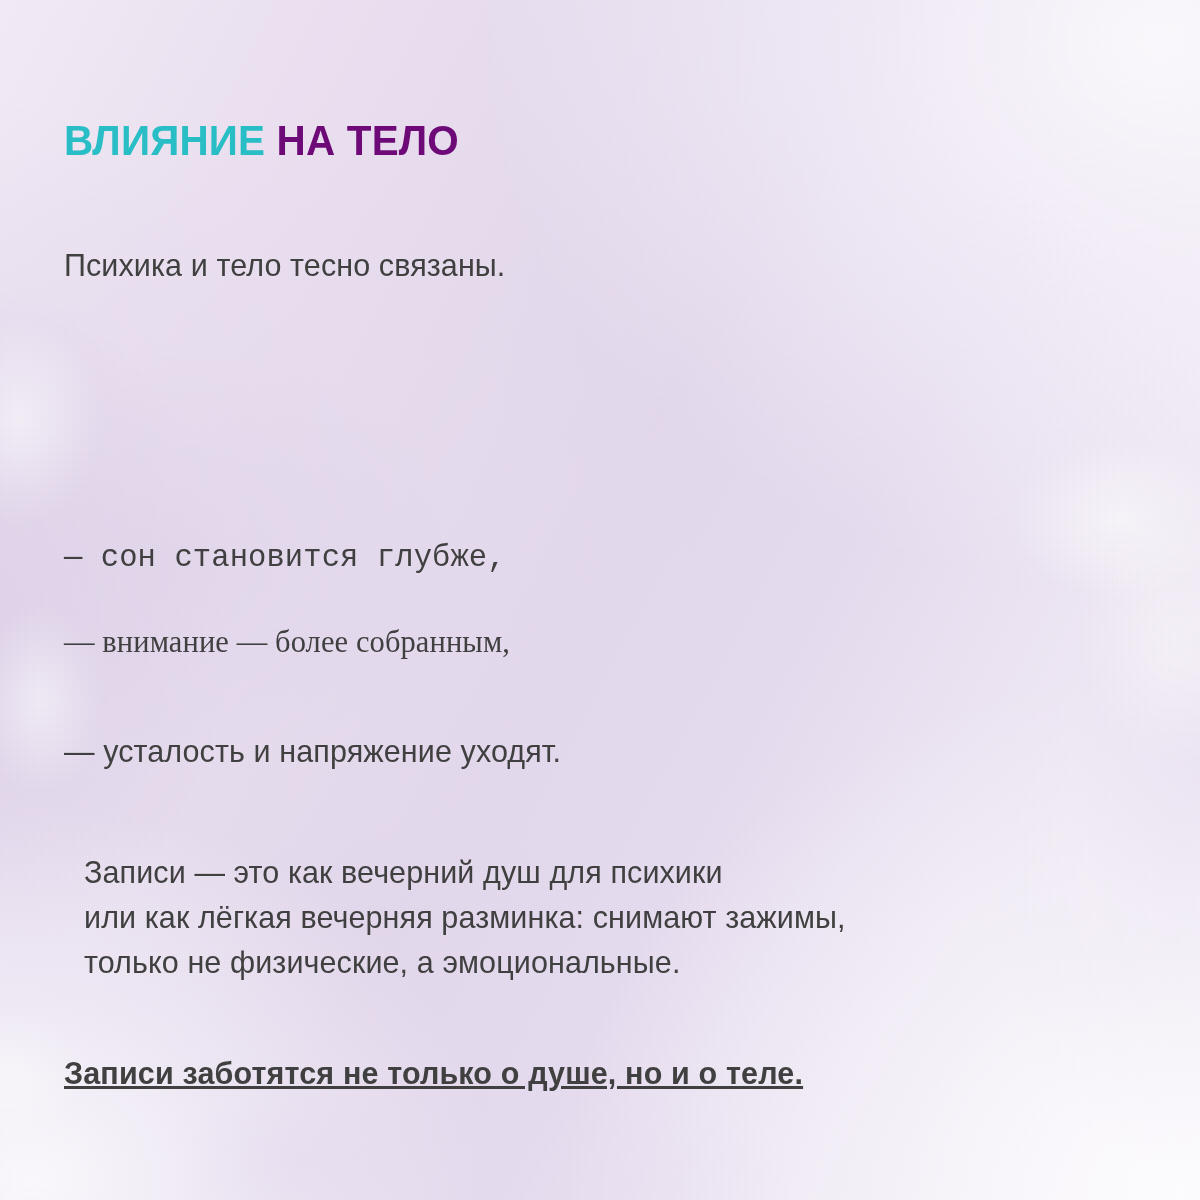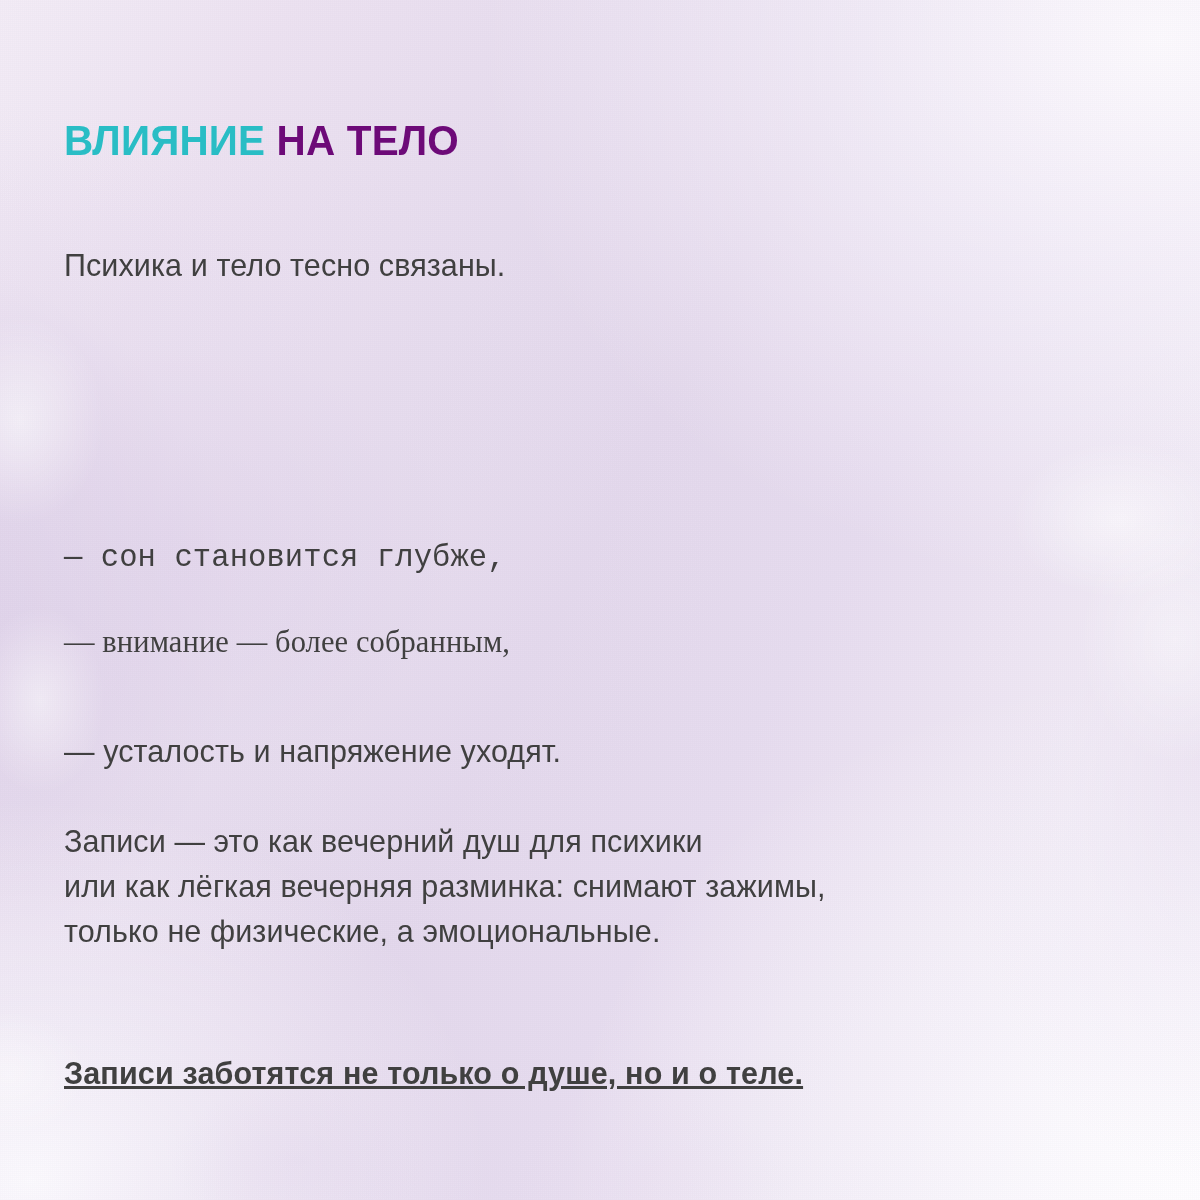--- a/index.html
+++ b/index.html
@@ -181,7 +181,7 @@
   .b-sleep    { top: 536px; font-family: Liberation Mono, monospace; }
   .b-focus    { top: 620px; font-family: Liberation Serif, serif; }
   .b-fatigue  { top: 729px; }
-  .p-shower   { top: 819px; }
+  .p-shower   { top: 850px; margin-left: 20px; }
   .p-conclude { top: 1051px; }
 </style>
 </head>

